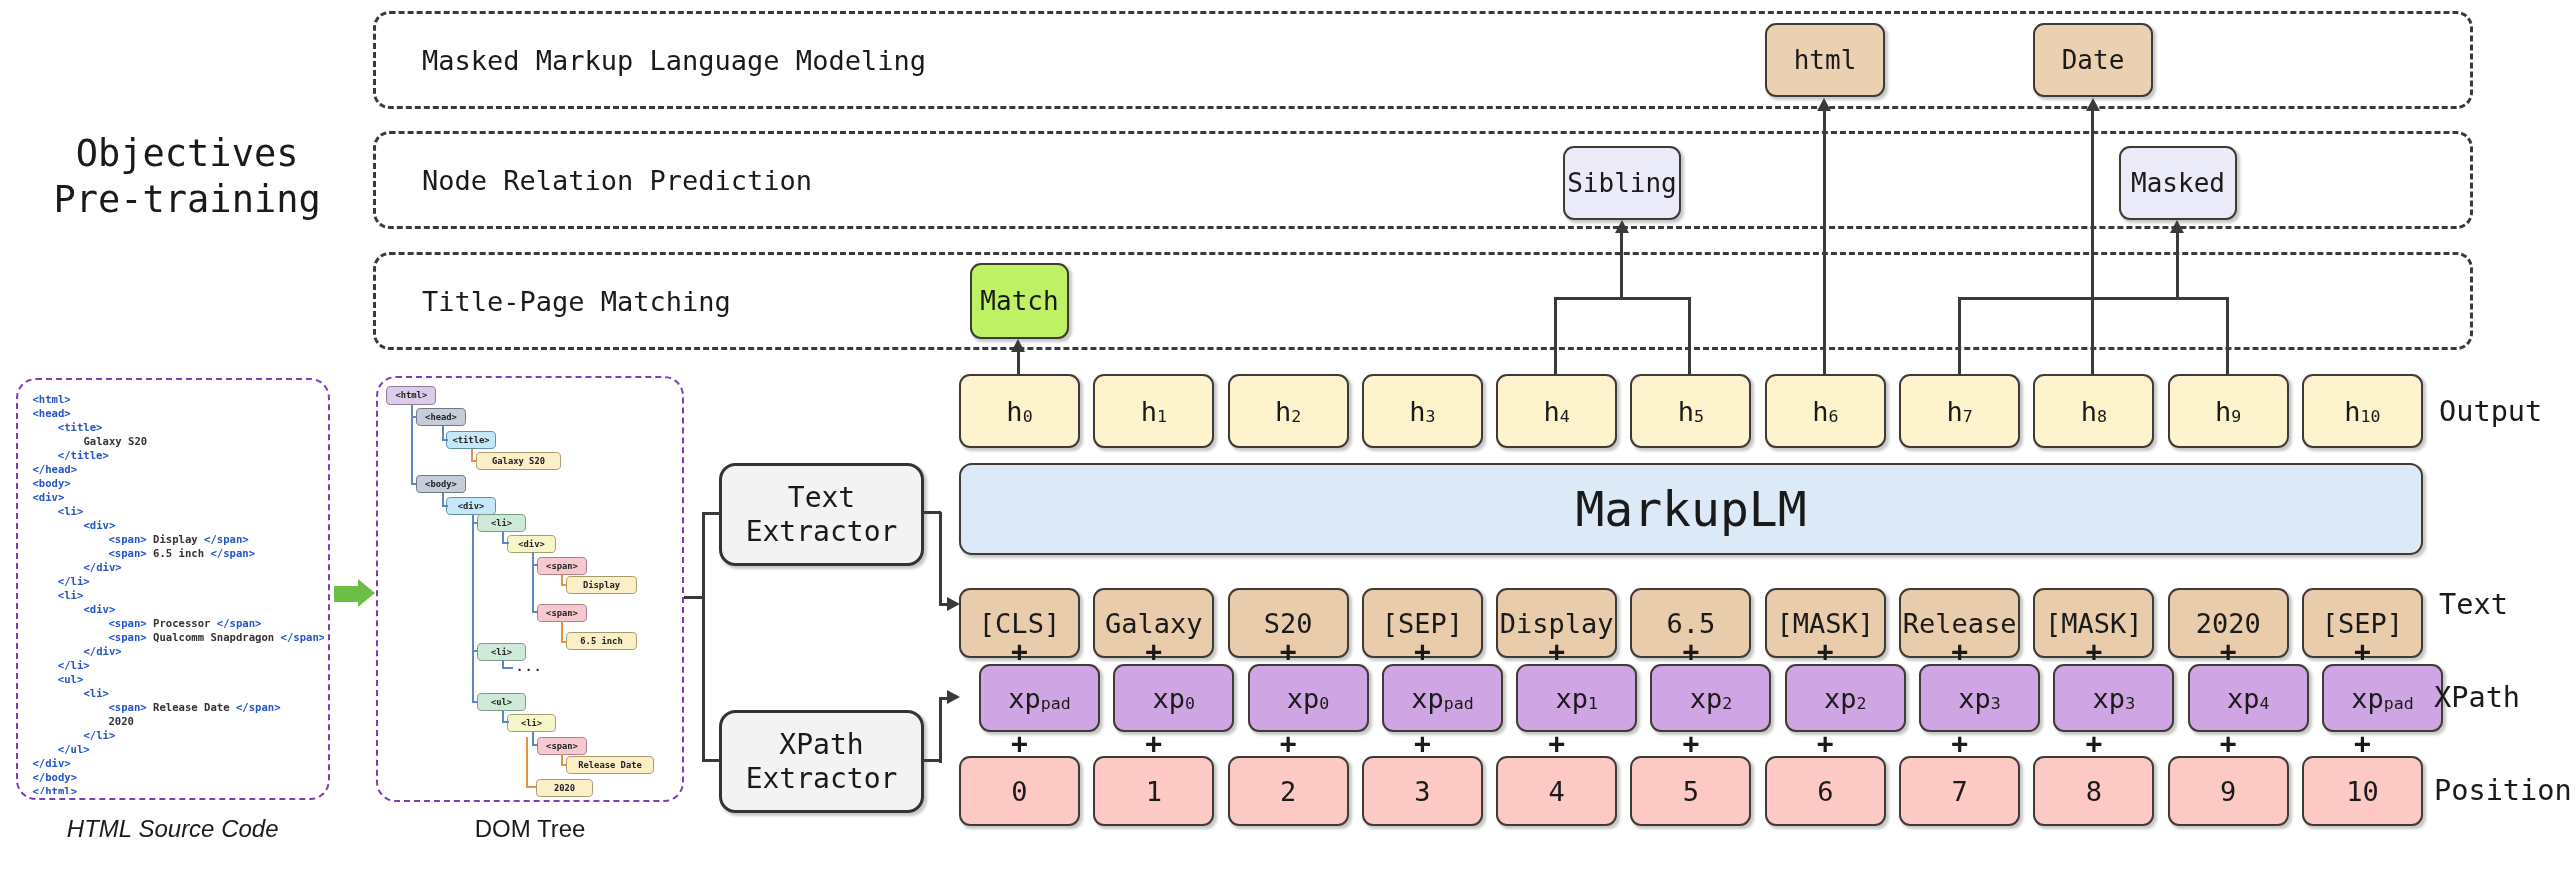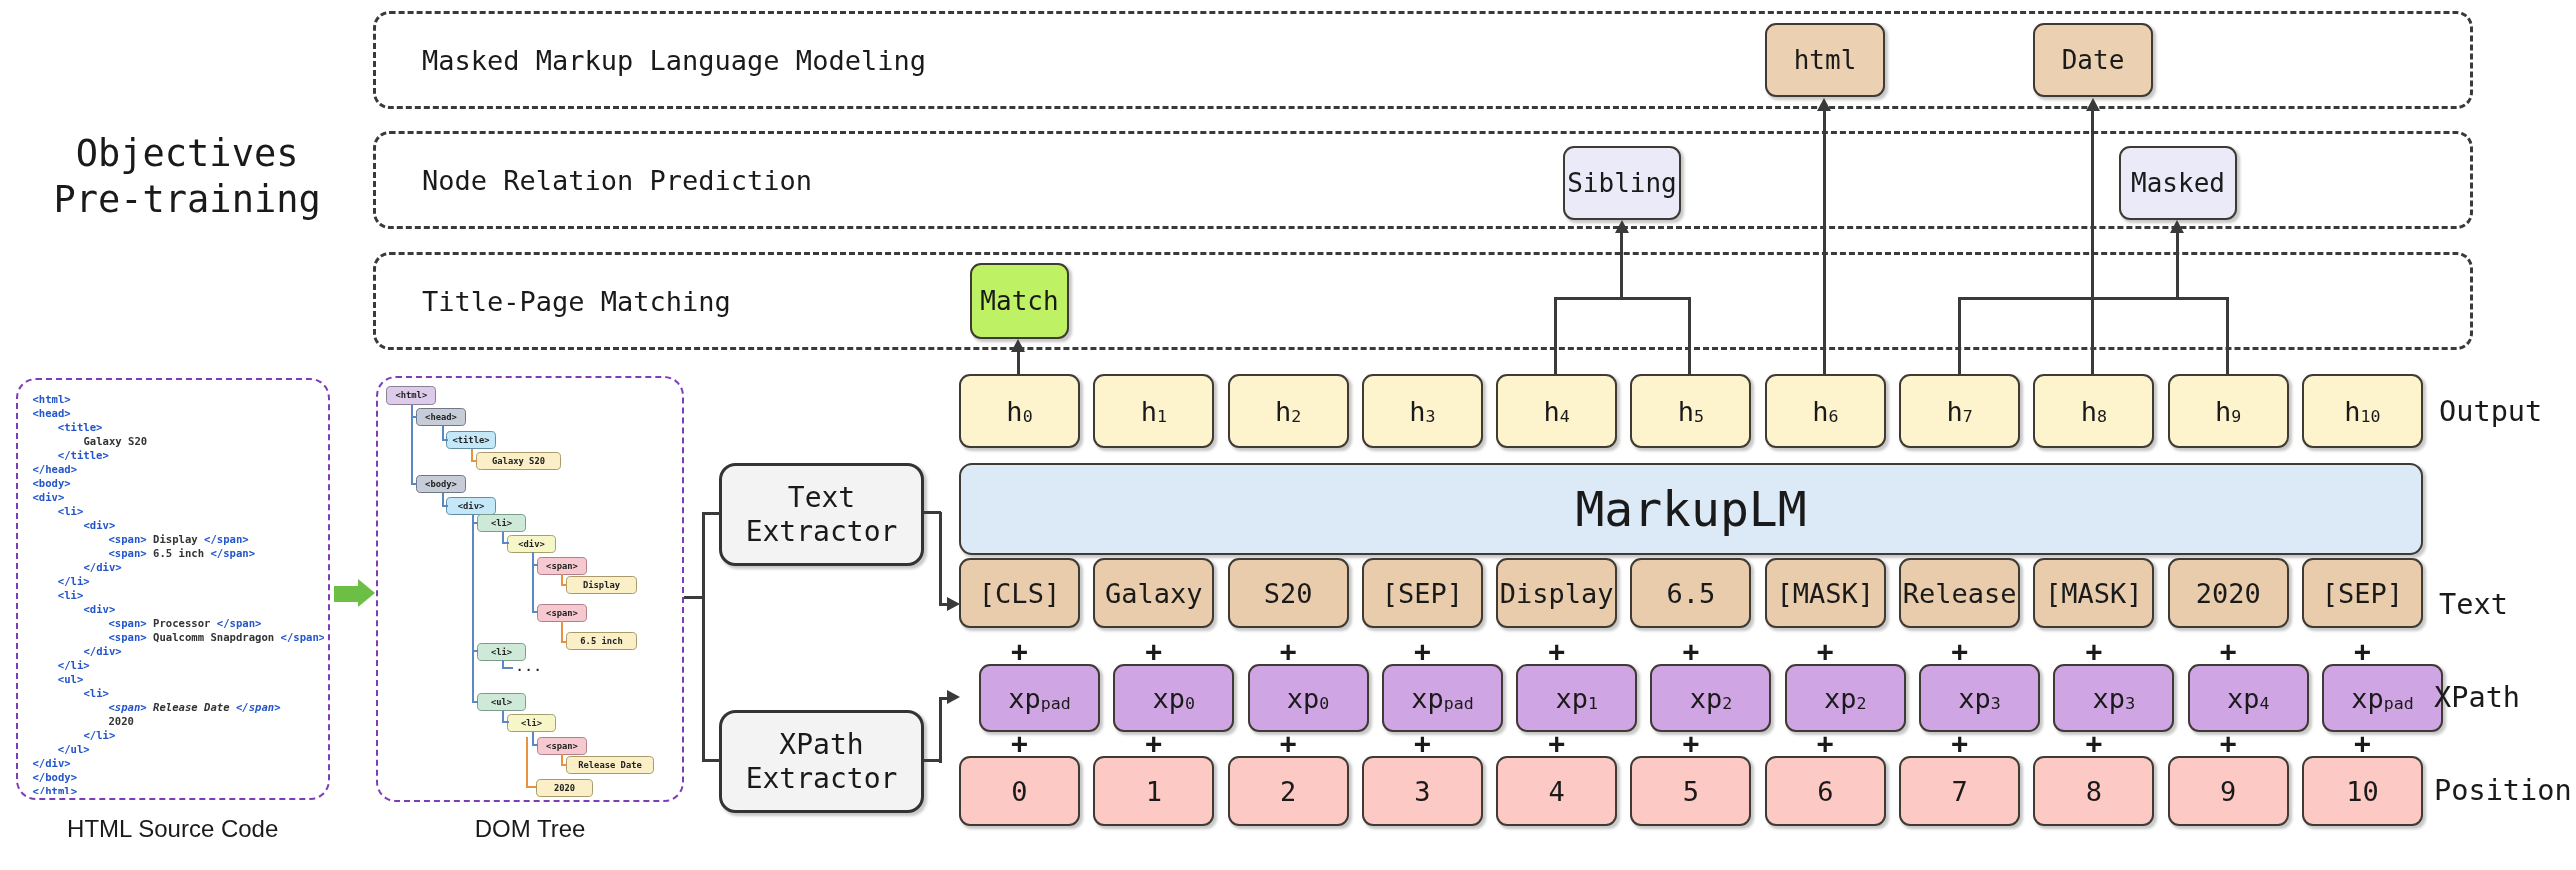--- a/index.html
+++ b/index.html
@@ -187,7 +187,7 @@
     <span>MarkupLM</span>
   </div>
 
-  <div class="trow row-text" style="top:558px;">
+  <div class="trow row-text" style="top:588px;">
 
   <div class="tok">
         <span>[CLS]</span>

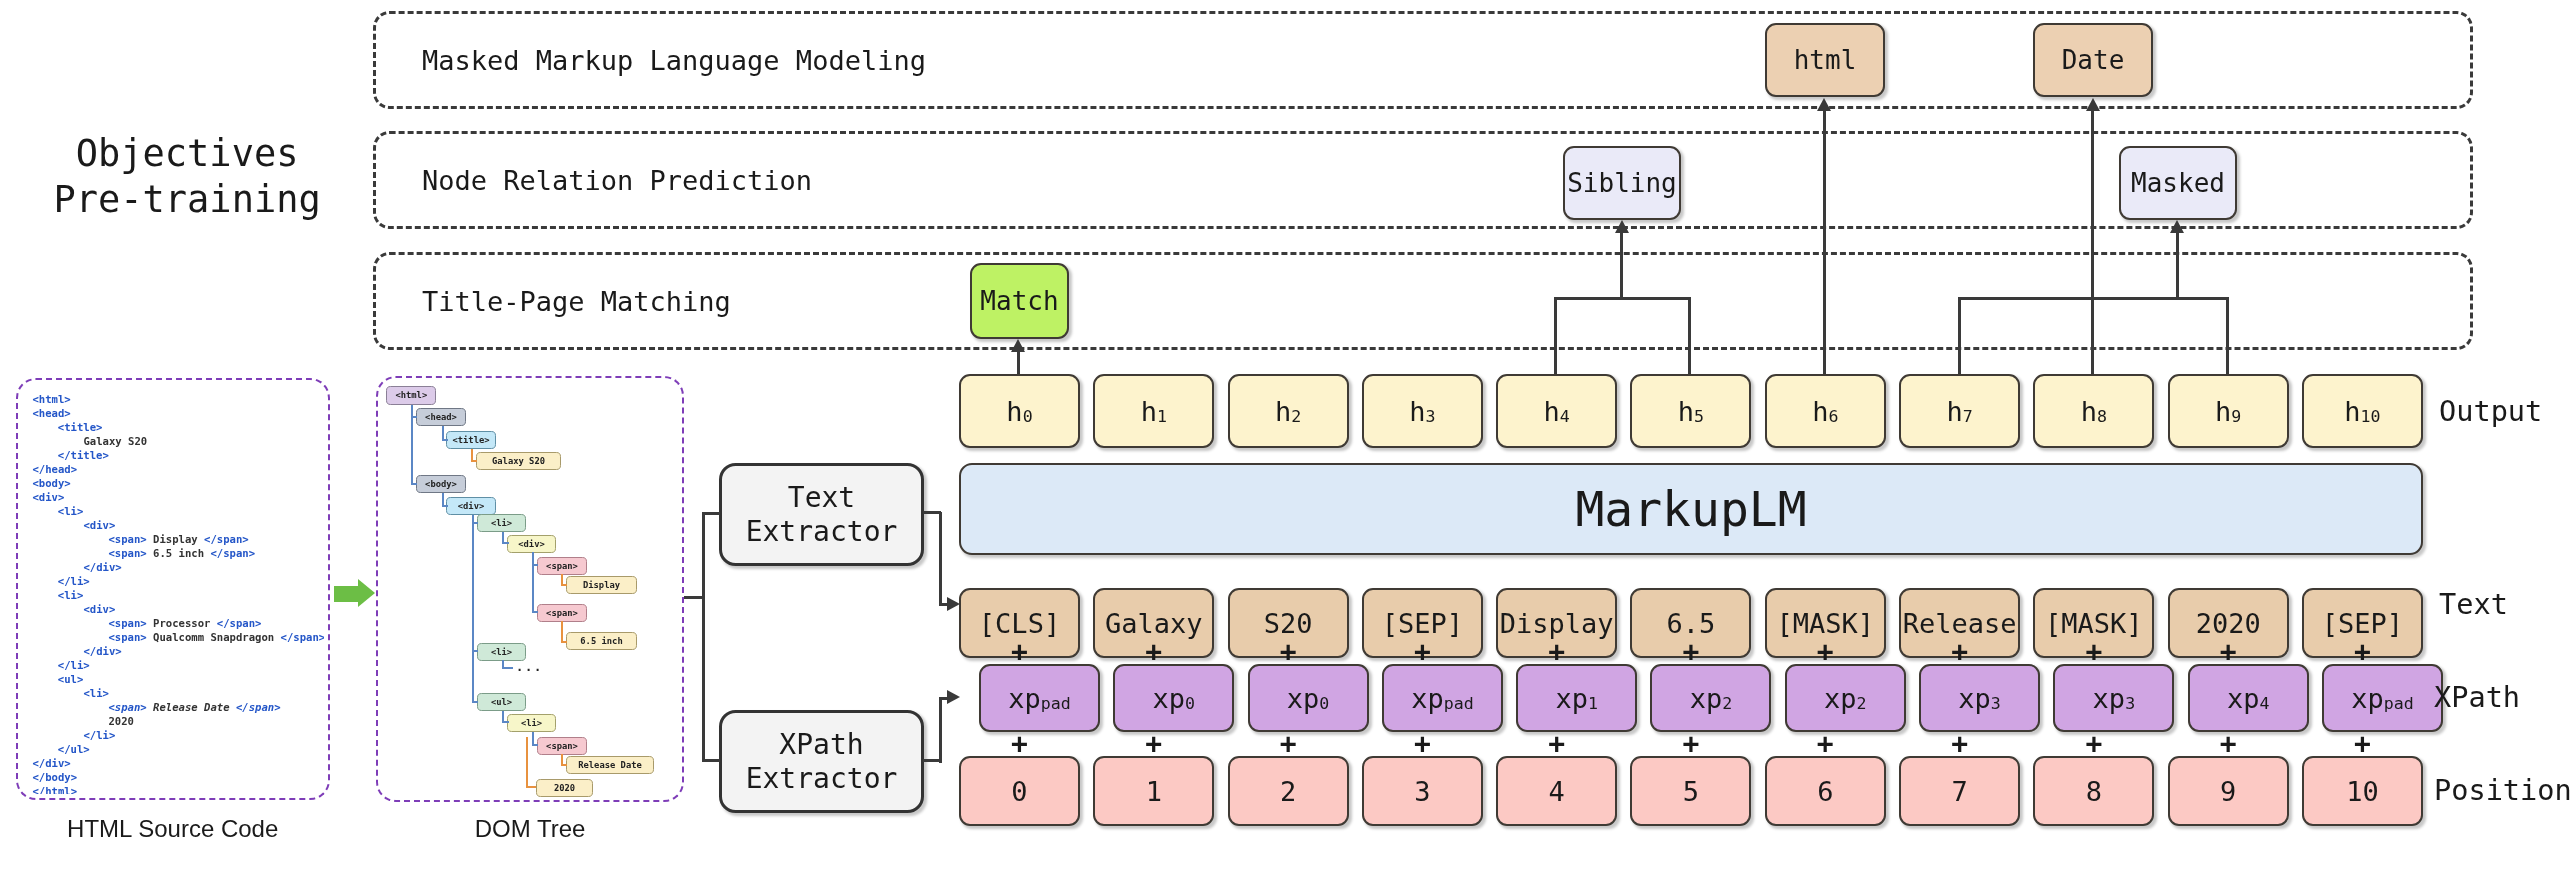--- a/index.html
+++ b/index.html
@@ -392,7 +392,7 @@
         <div class="code-line" style="padding-left: 25.4px;"><span class="tag">&lt;/li&gt;</span></div>
         <div class="code-line" style="padding-left: 25.4px;"><span class="tag">&lt;ul&gt;</span></div>
         <div class="code-line" style="padding-left: 51px;"><span class="tag">&lt;li&gt;</span></div>
-        <div class="code-line" style="padding-left: 76px; font-style: italic;"><span class="tag">&lt;span&gt;</span><span class="txt"> Release Date </span><span class="tag">&lt;/span&gt;</span></div>
+        <div class="code-line" style="padding-left: 76px;"><span class="tag">&lt;span&gt;</span><span class="txt"> Release Date </span><span class="tag">&lt;/span&gt;</span></div>
         <div class="code-line" style="padding-left: 76px;"><span class="txt">2020</span></div>
         <div class="code-line" style="padding-left: 51px;"><span class="tag">&lt;/li&gt;</span></div>
         <div class="code-line" style="padding-left: 25.4px;"><span class="tag">&lt;/ul&gt;</span></div>

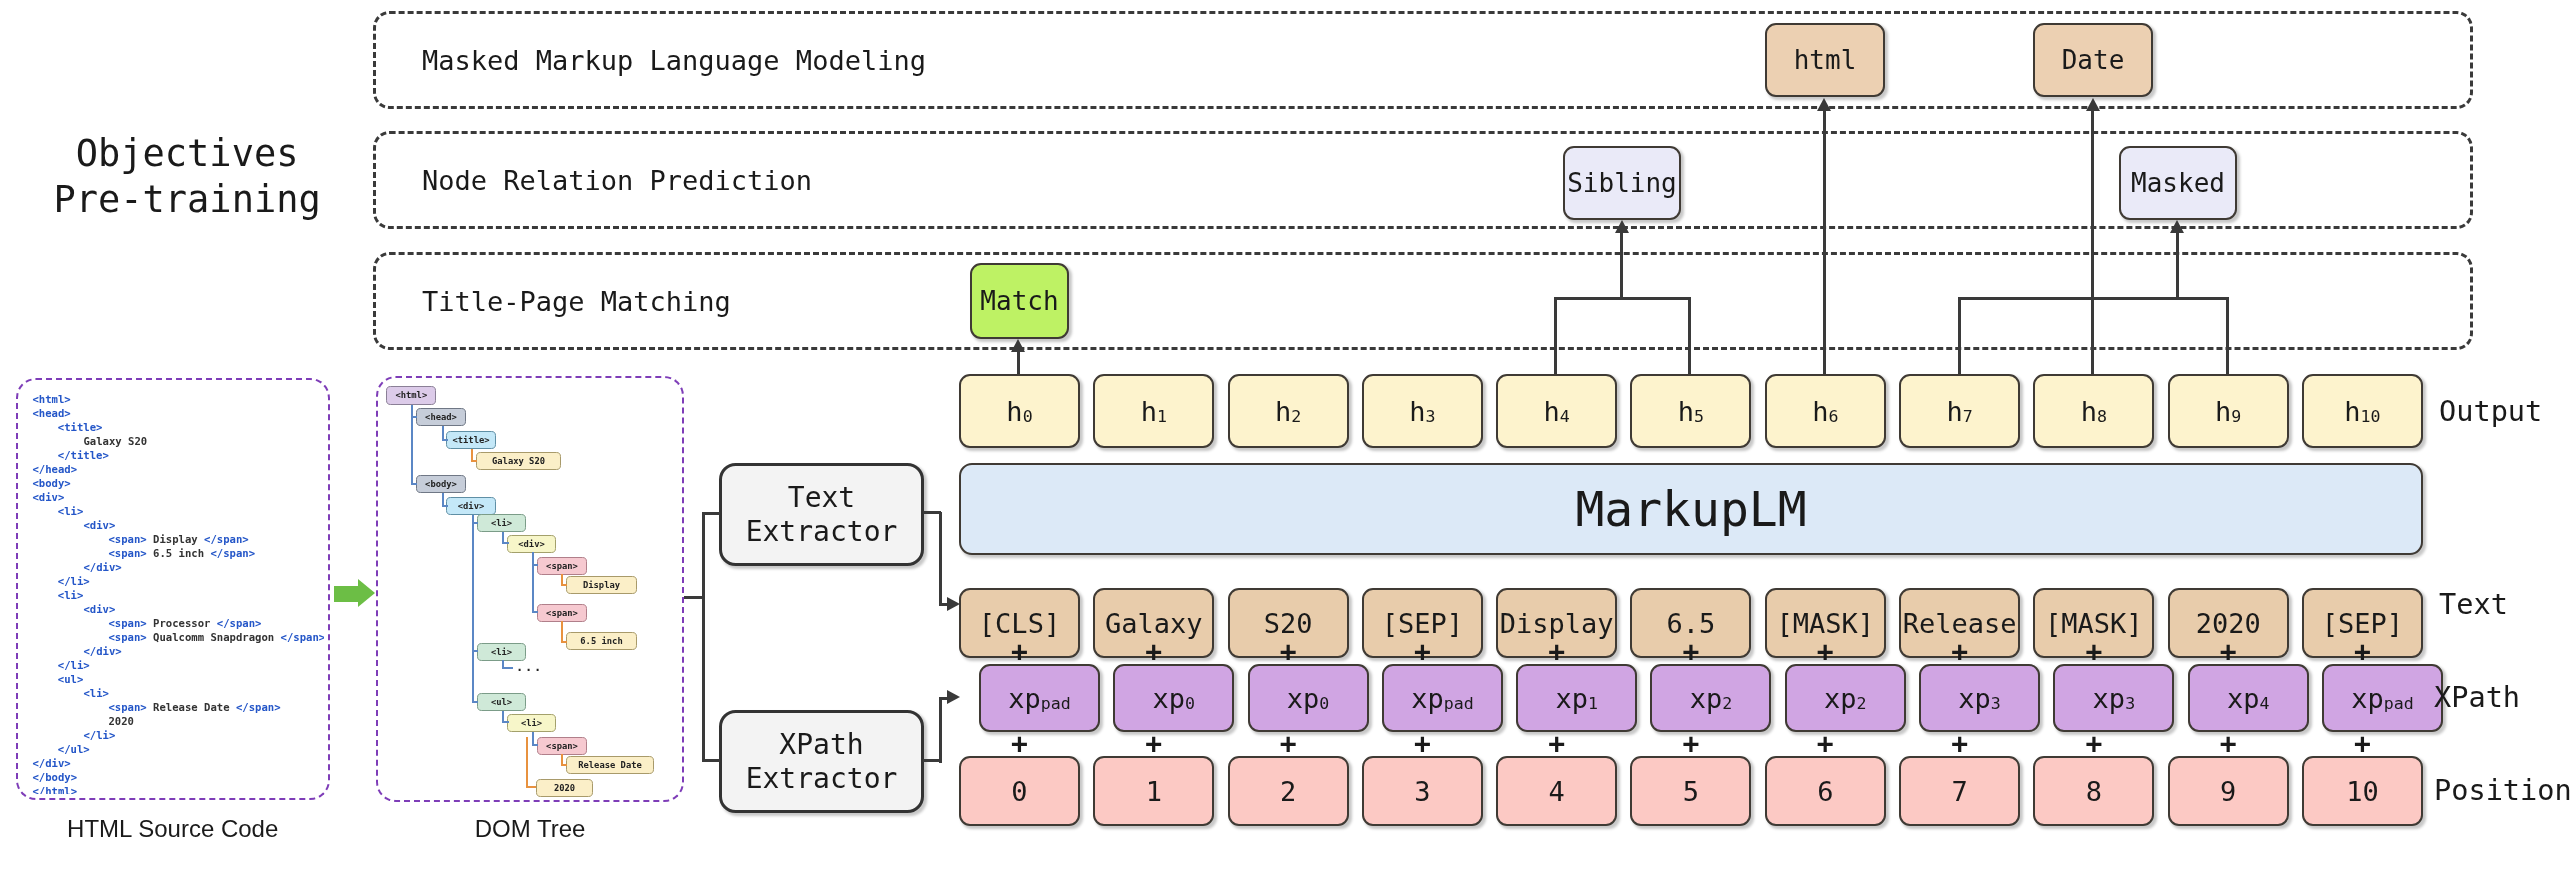--- a/index.html
+++ b/index.html
@@ -401,7 +401,7 @@
         <div class="code-line" style="padding-left: 0px;"><span class="tag">&lt;/html&gt;</span></div>
       </div>
   </div>
-  <div class="caption" style="left:15.7px;top:815px;width:314px;">HTML Source Code</div>
+  <div class="caption" style="left:15.7px;top:815px;width:314px;font-style:italic;">HTML Source Code</div>
 
   <div class="garrow-body"></div>
   <div class="garrow-head"></div>

